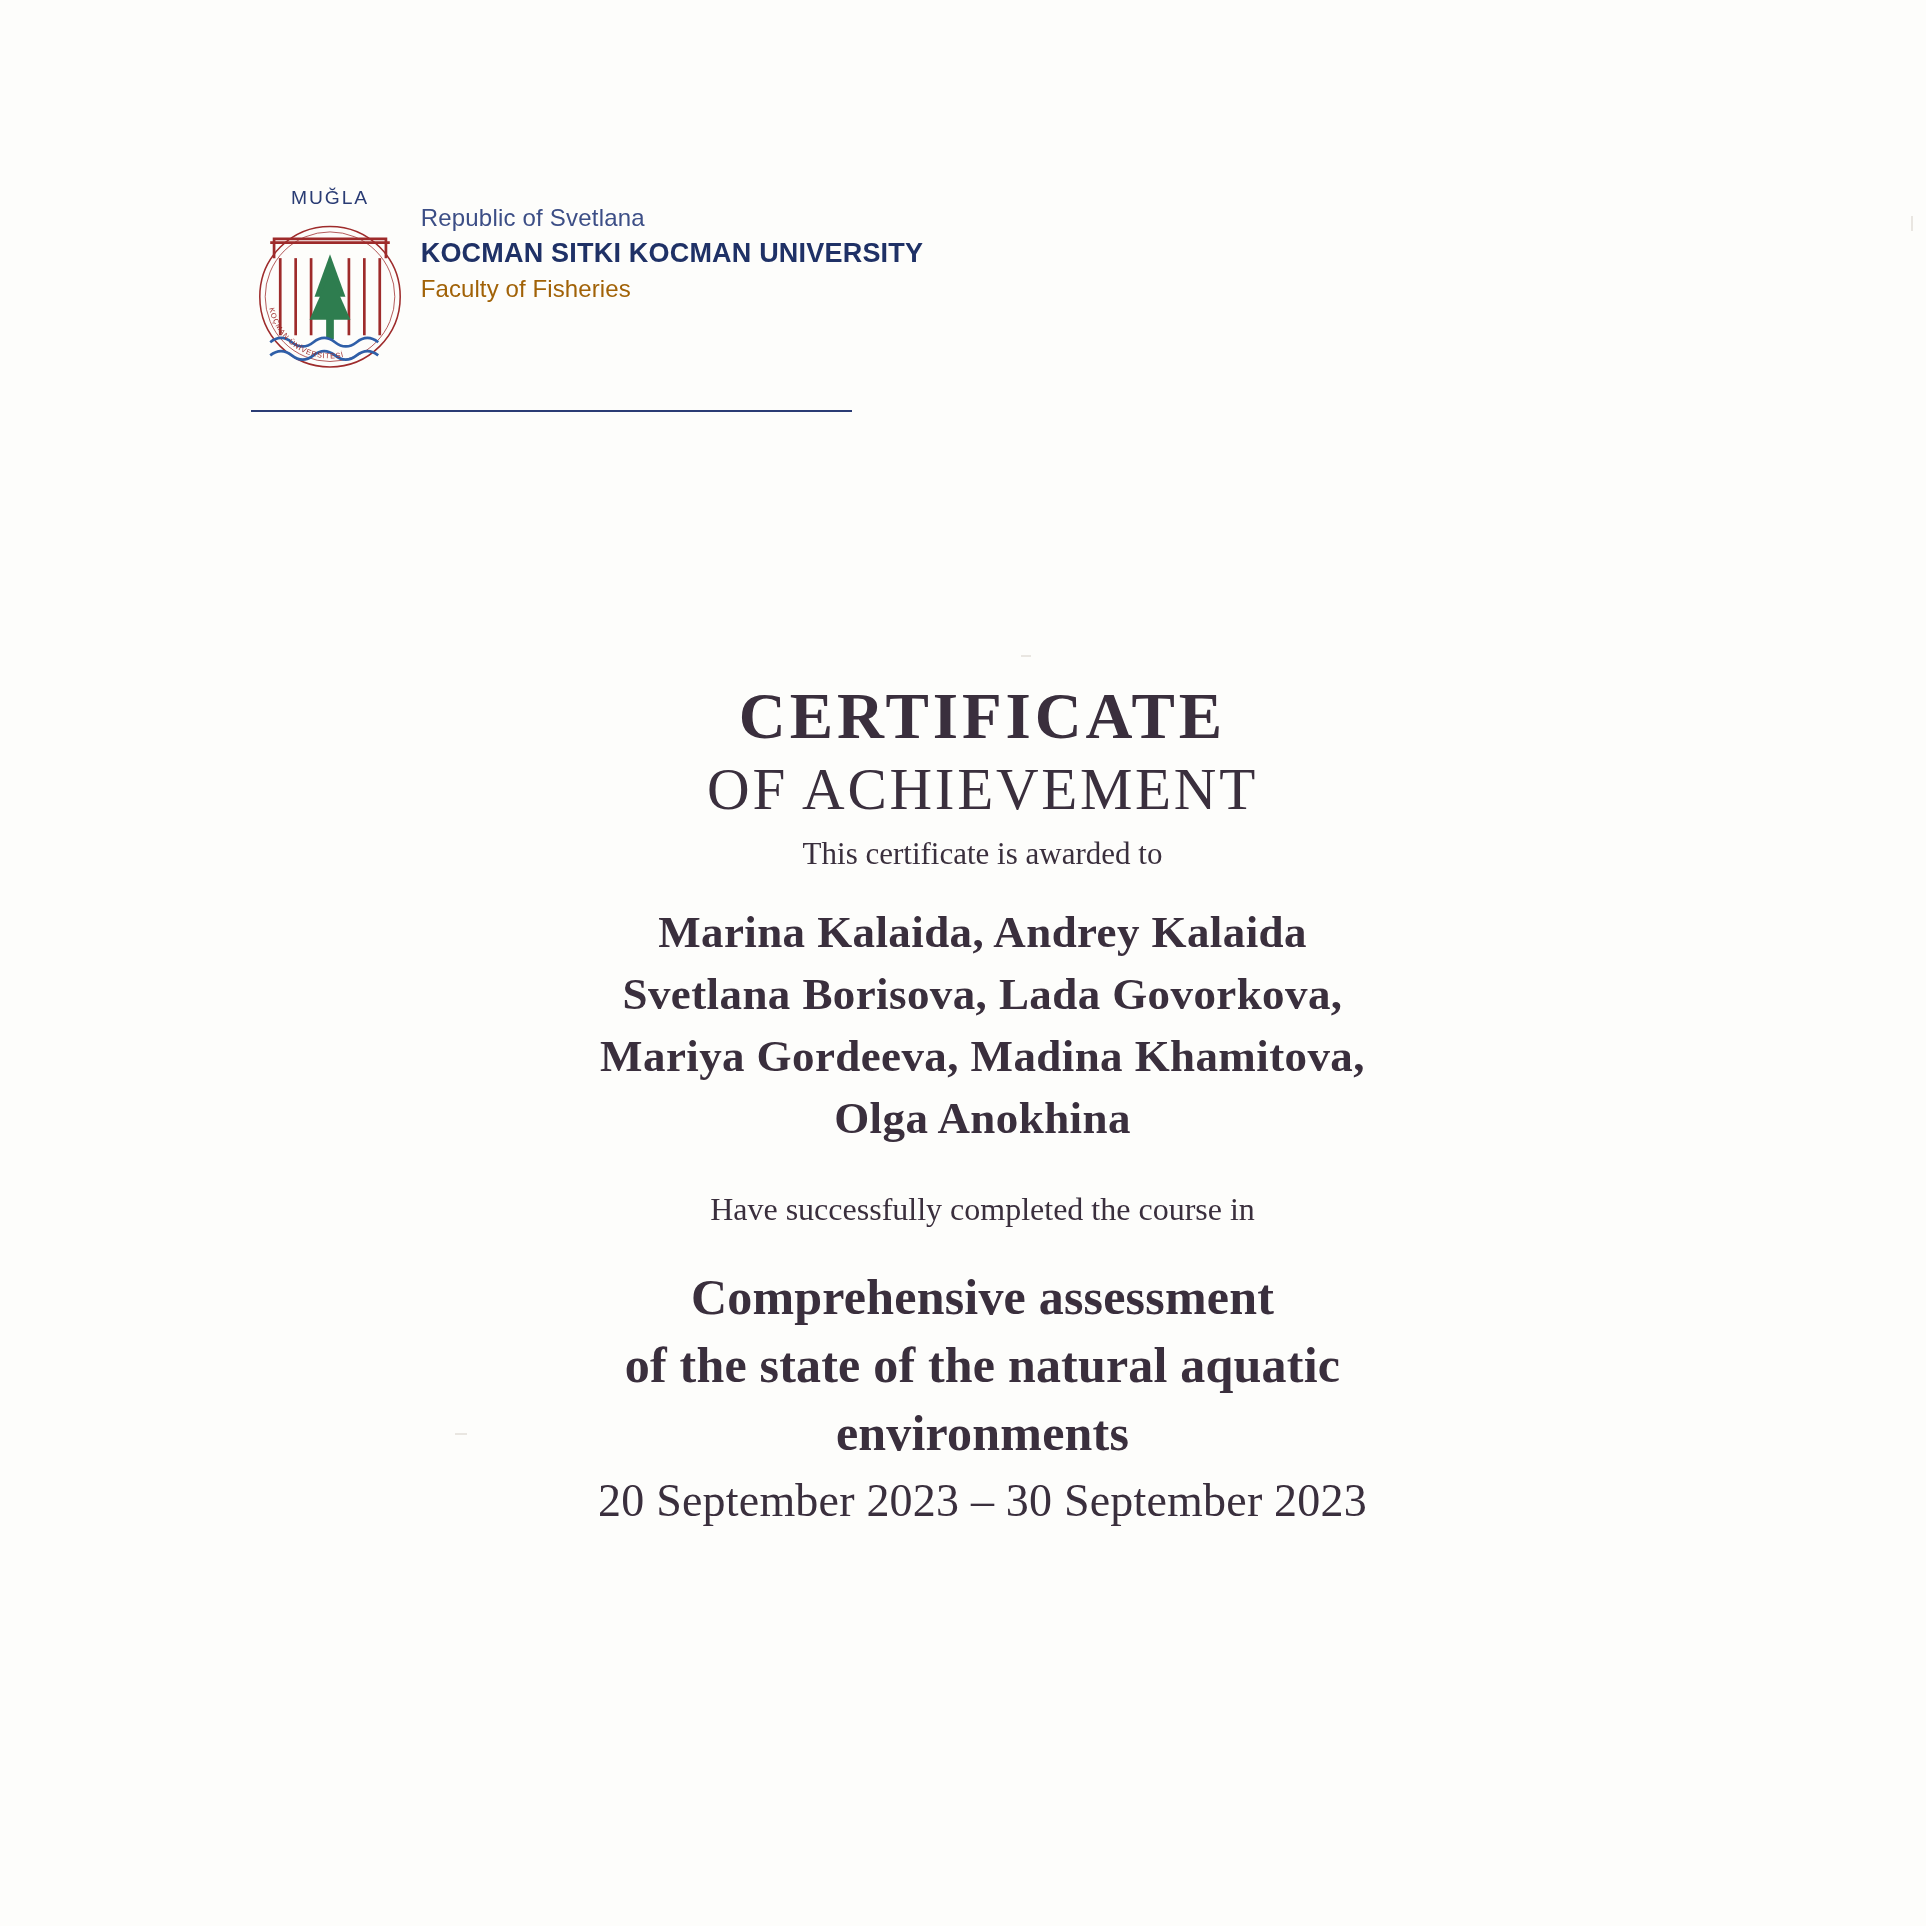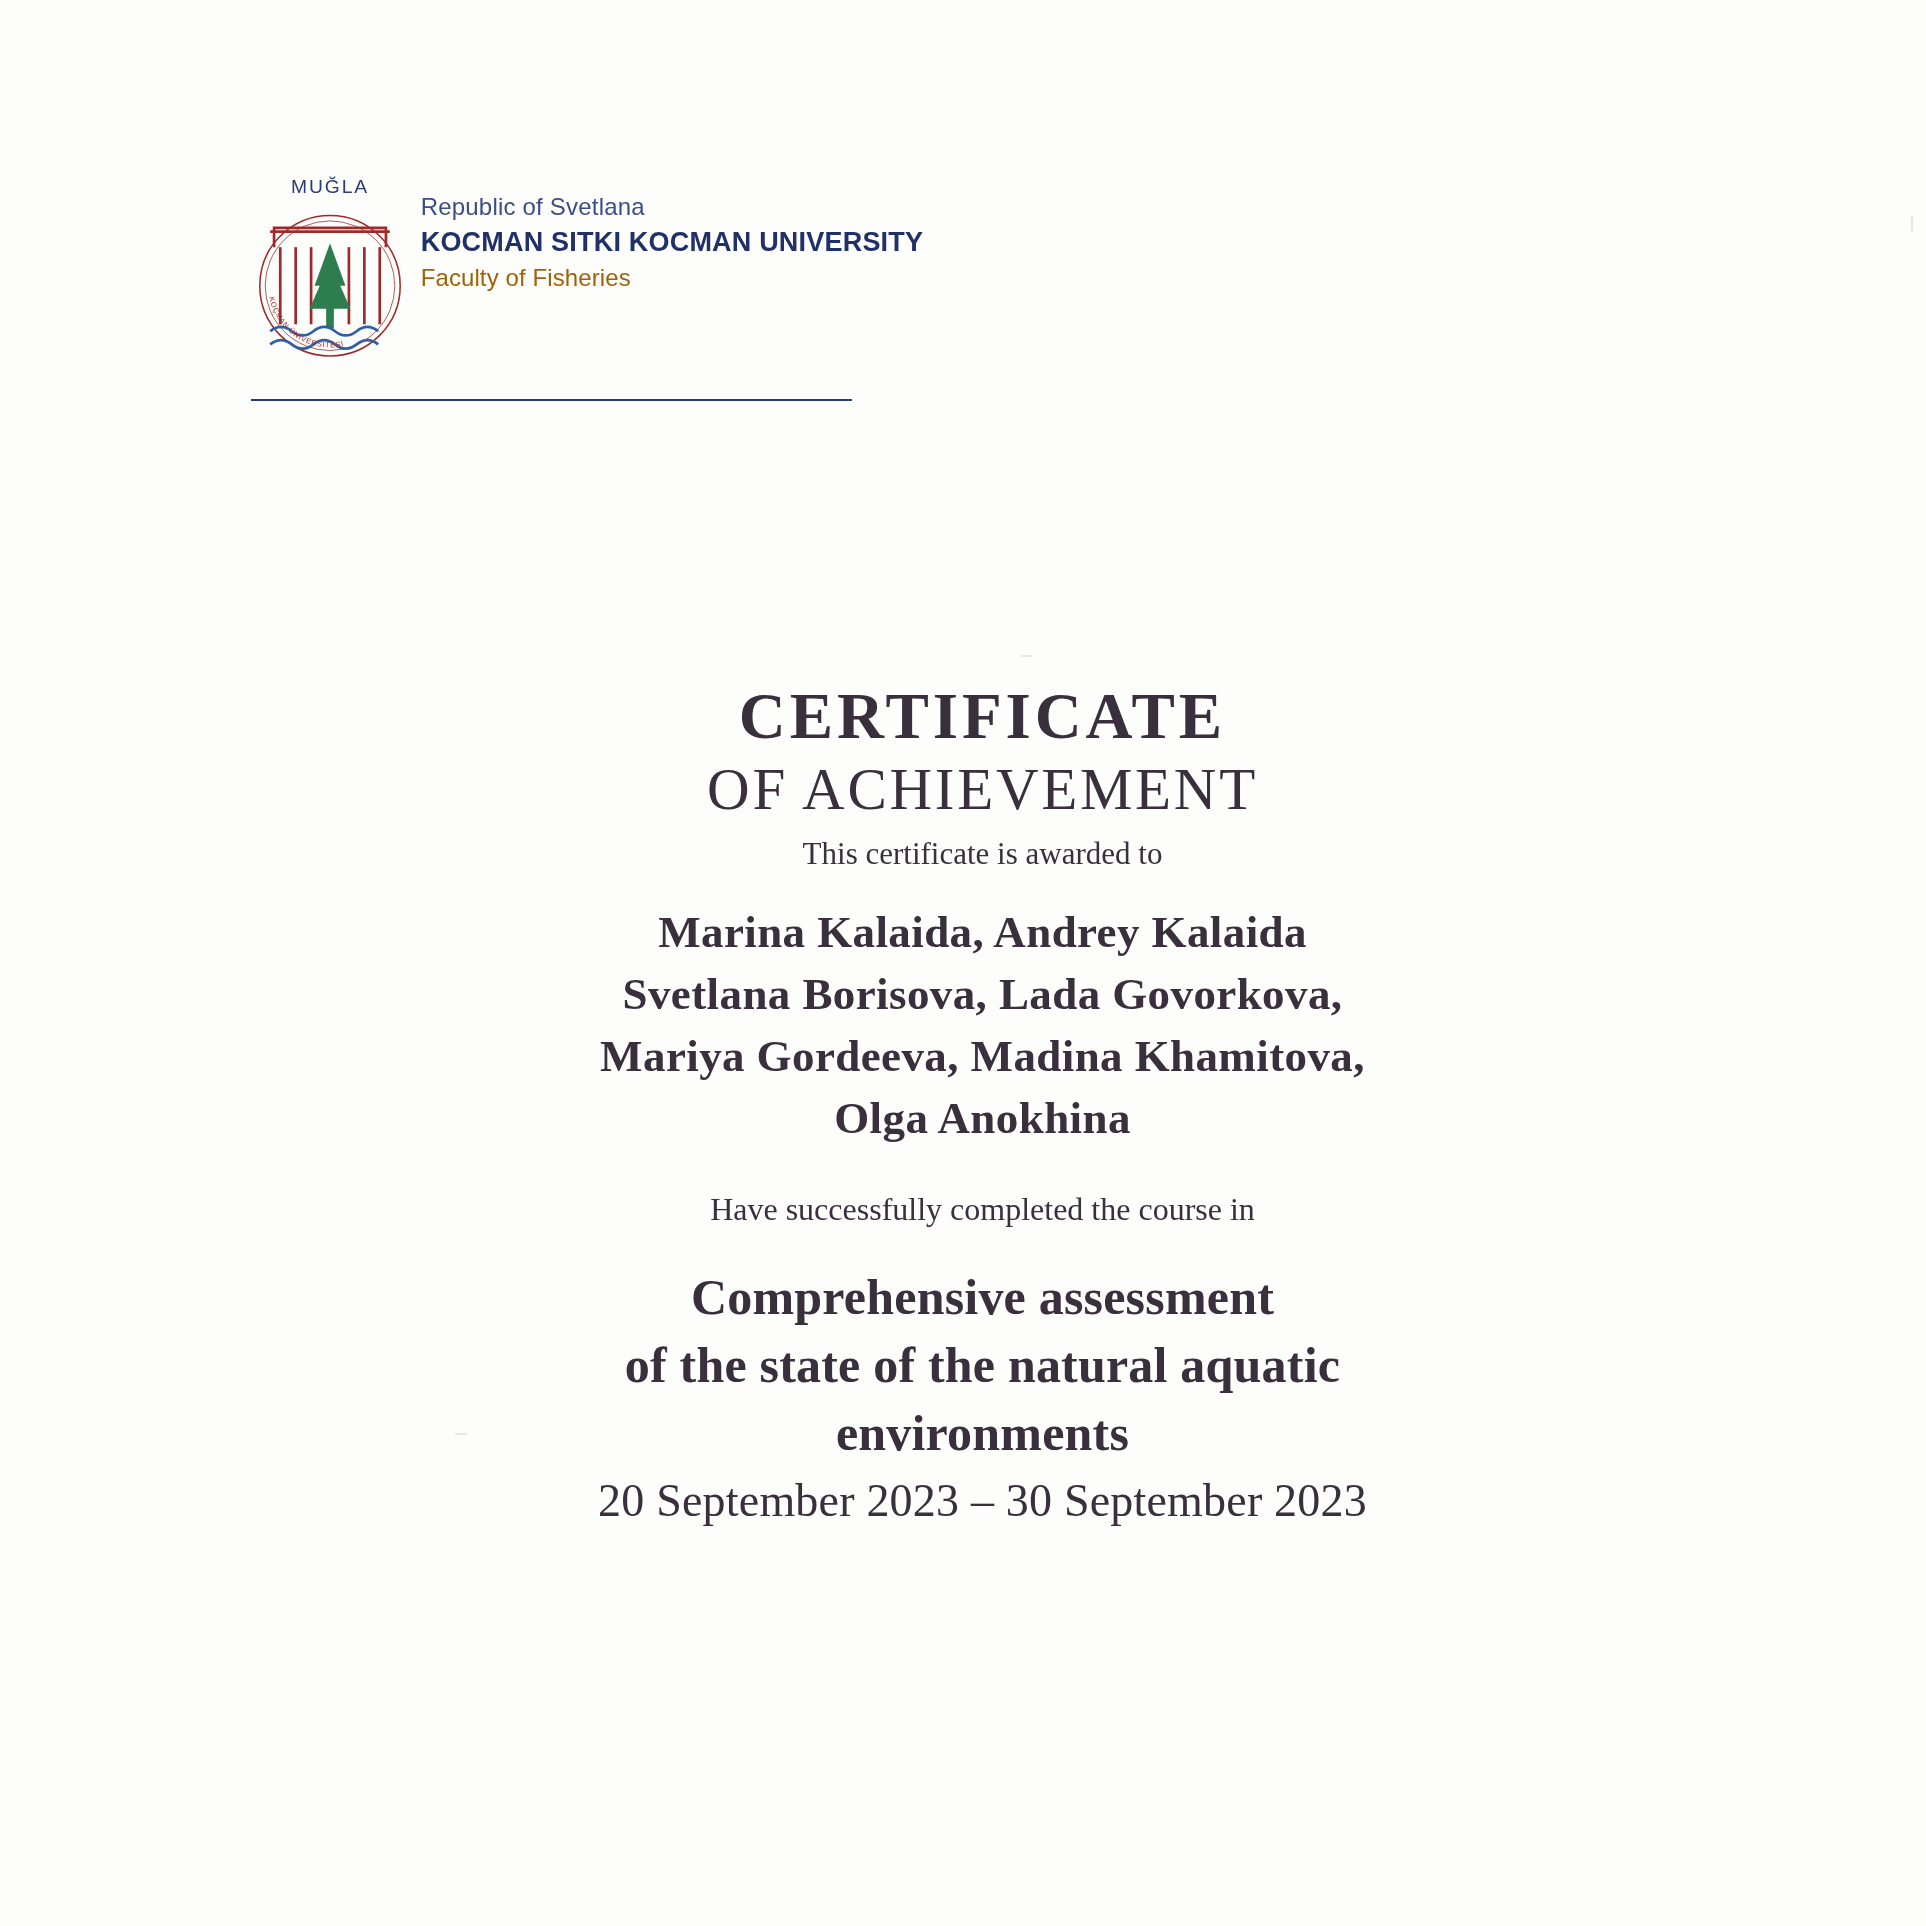--- a/index.html
+++ b/index.html
@@ -26,7 +26,7 @@
   .letterhead {
     position: absolute;
     left: 247px;
-    top: 170px;
+    top: 181px;
     width: 886px;
   }
   .letterhead-row {

